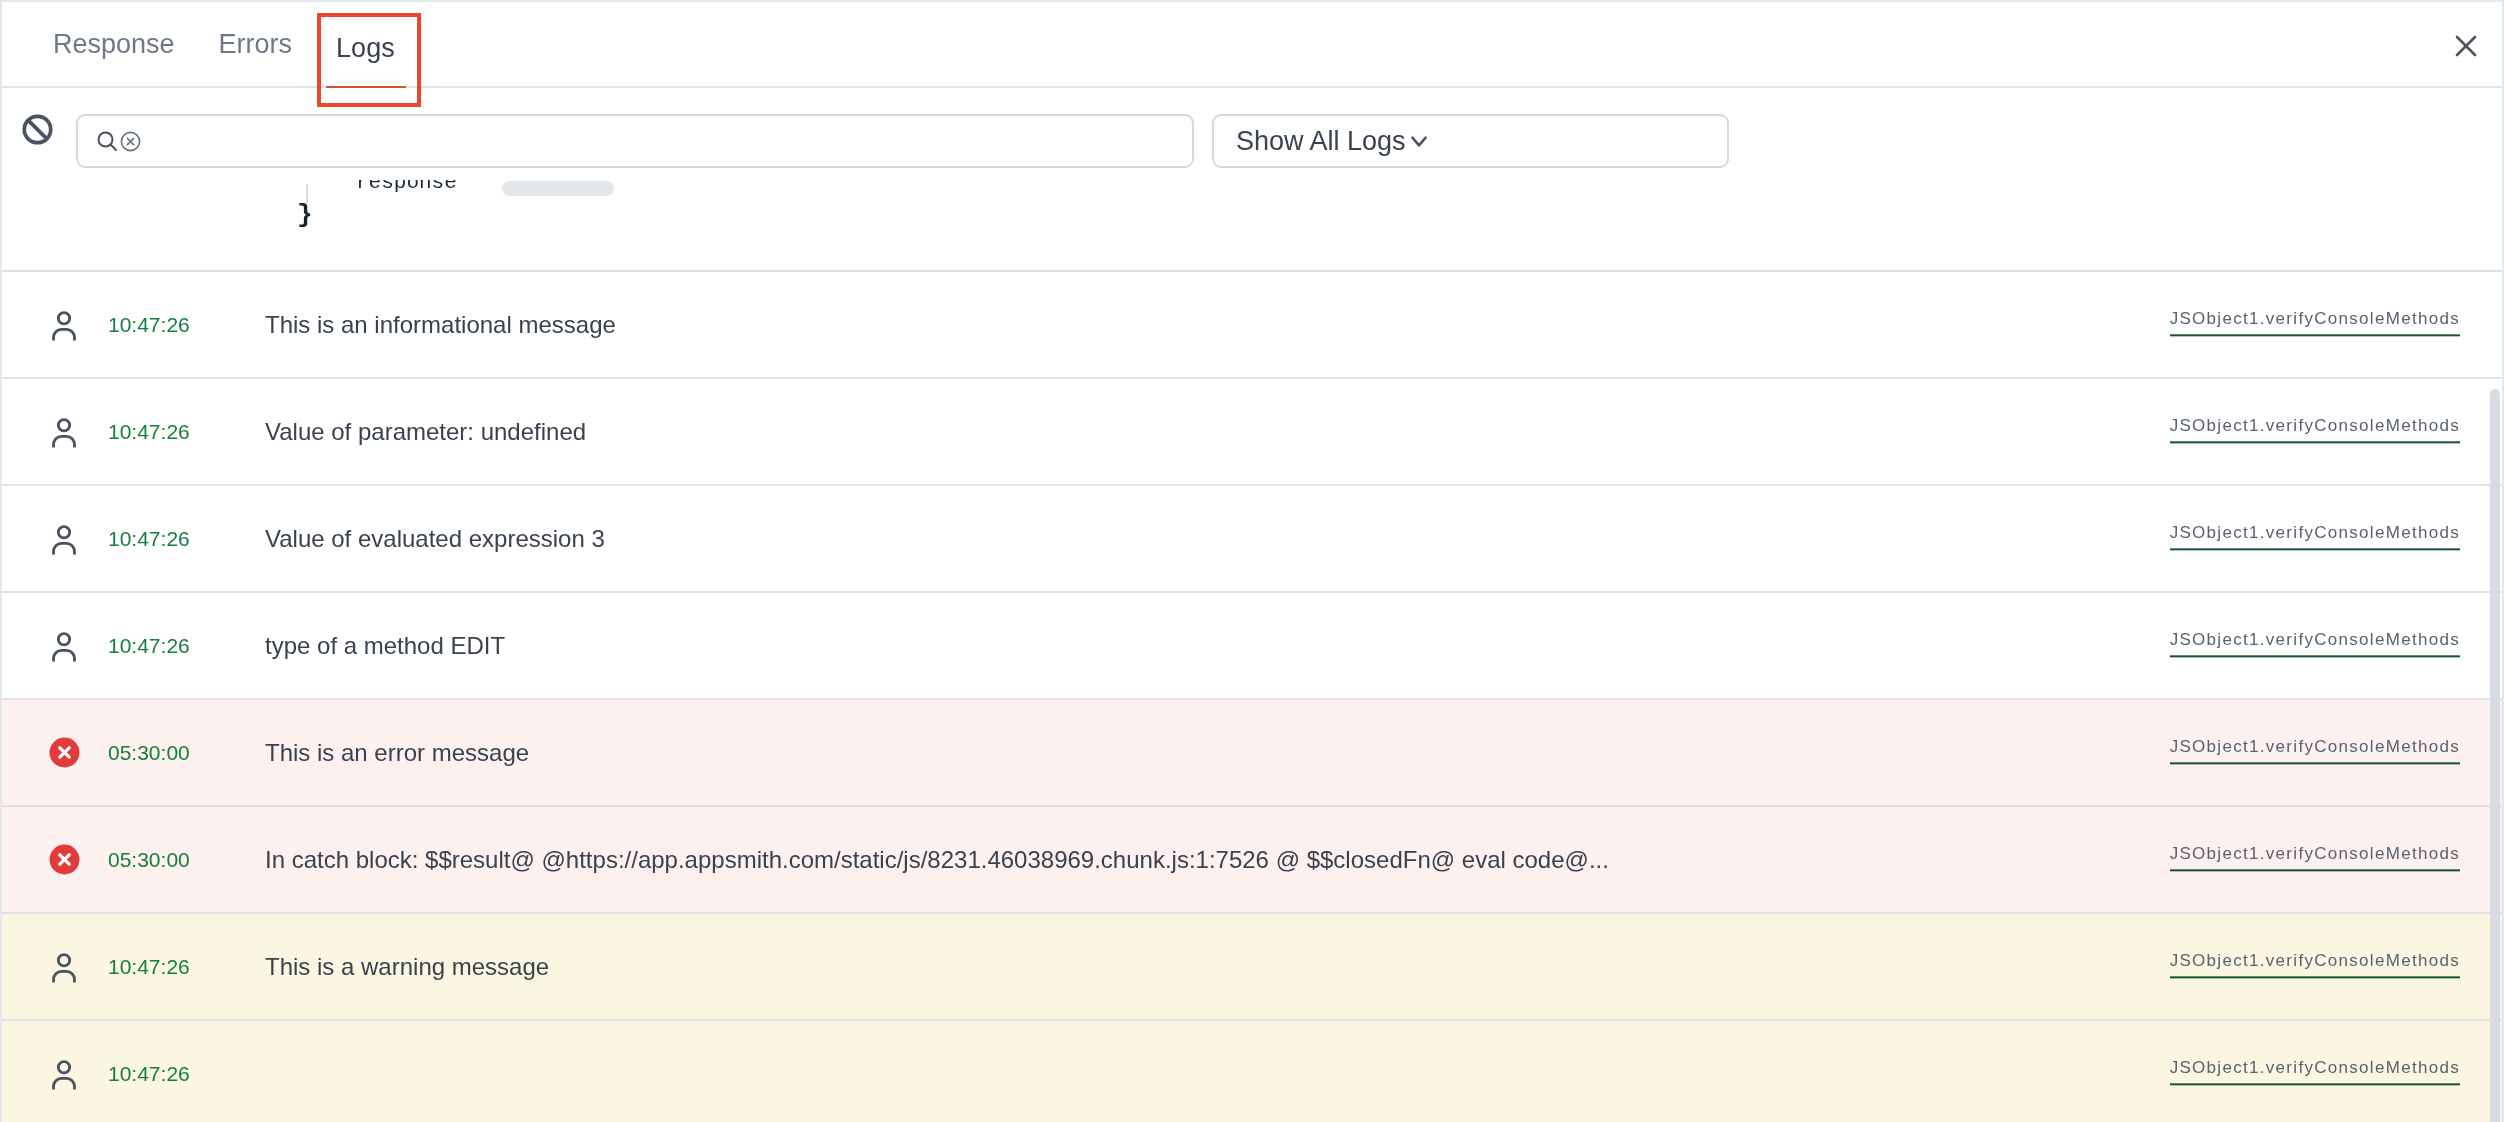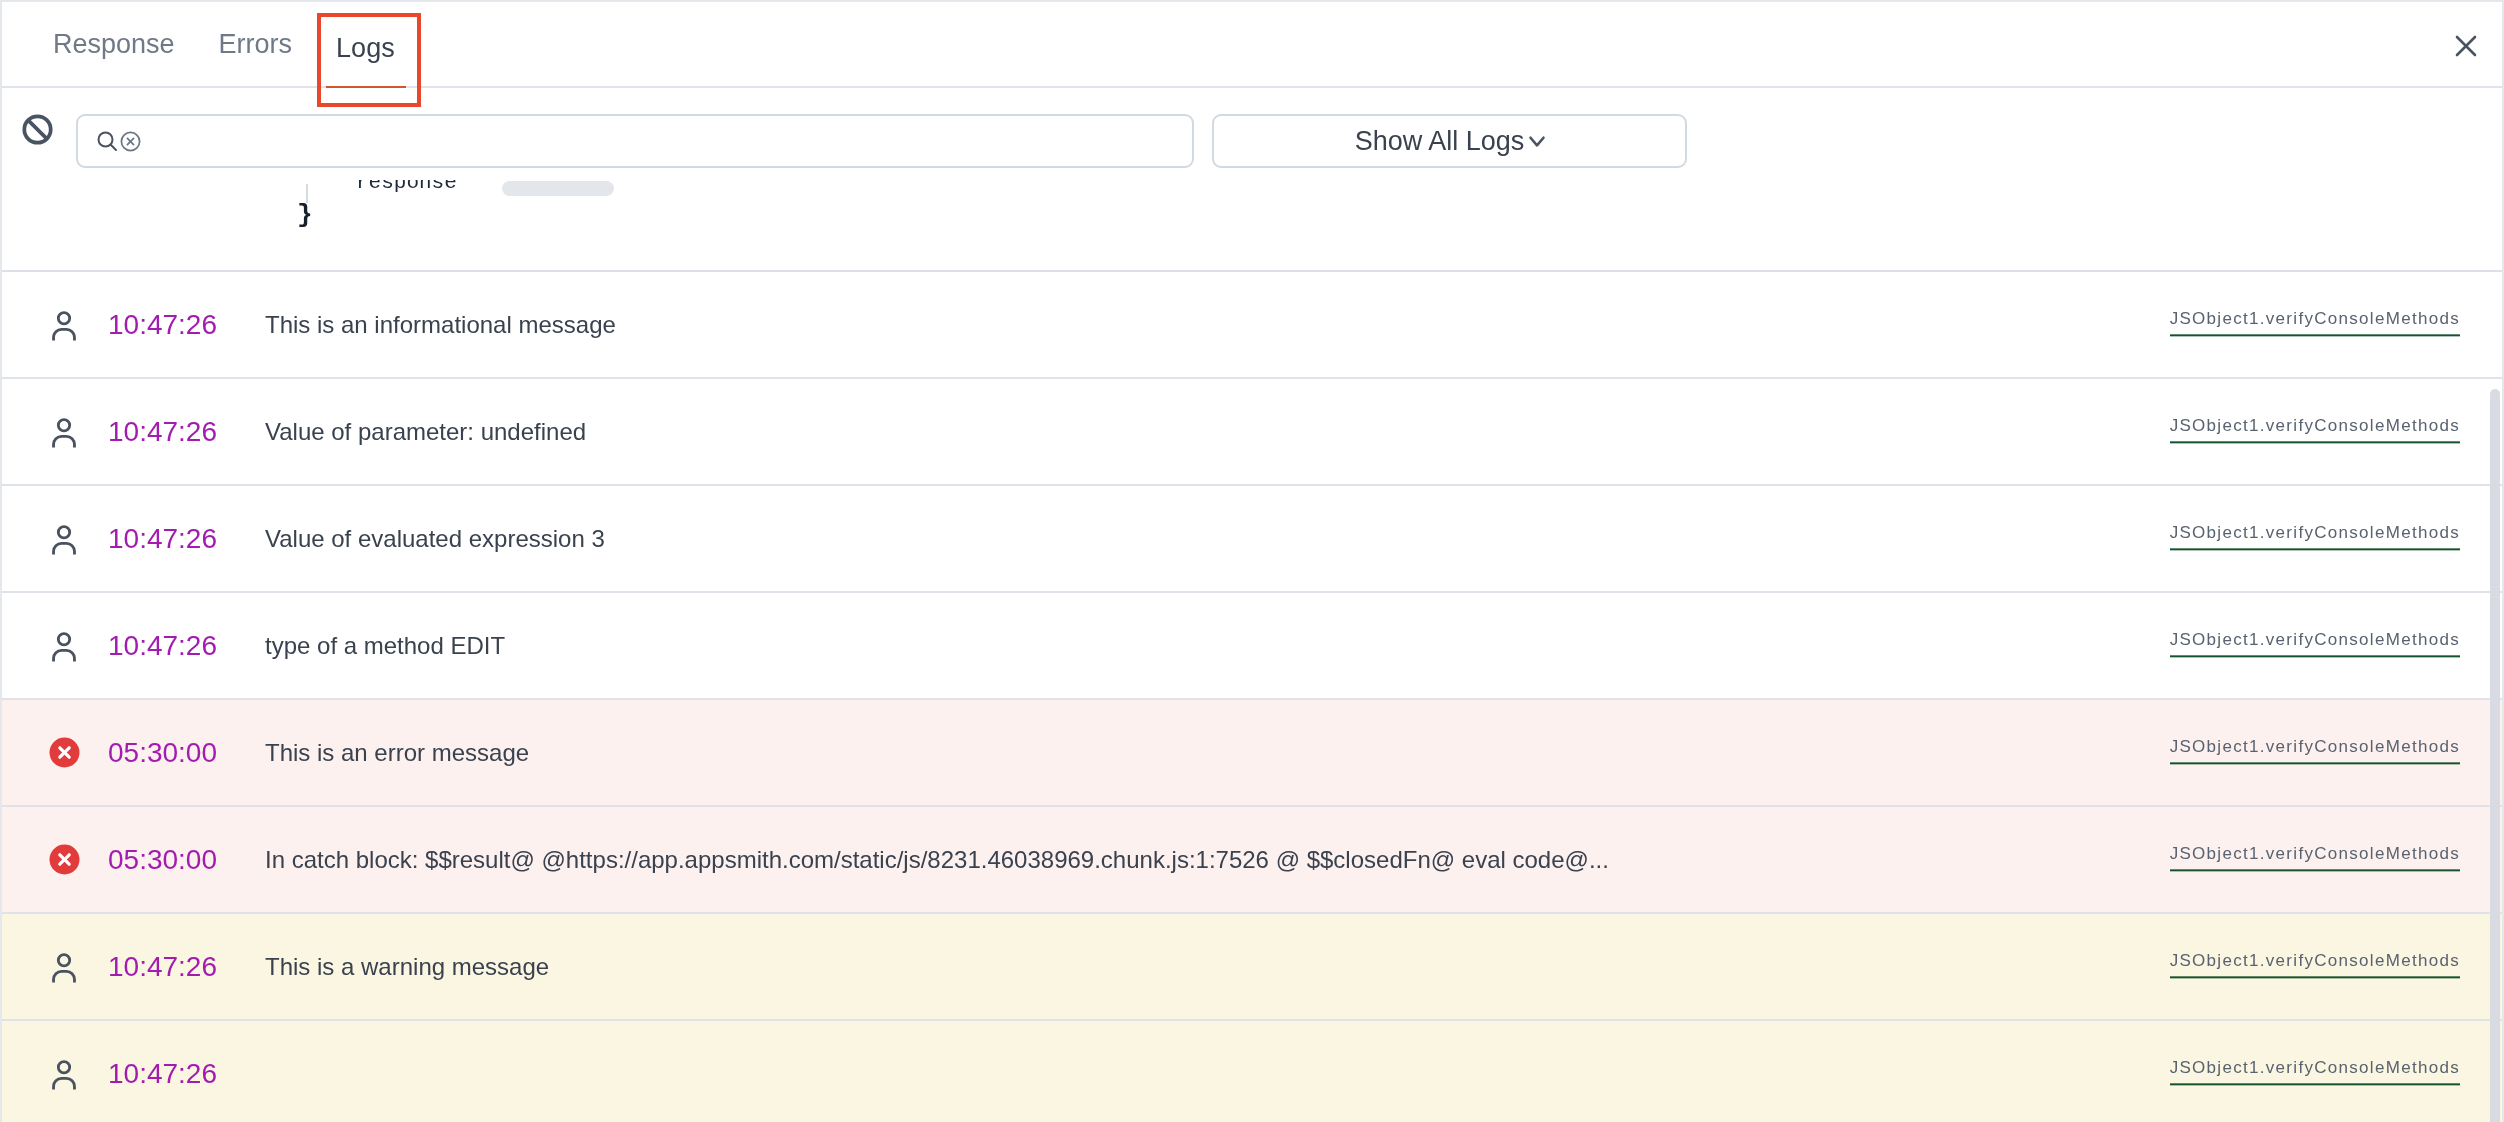--- a/index.html
+++ b/index.html
@@ -33,9 +33,9 @@
   .search-box input { flex:1; border:none; outline:none; font-size:28px; color:#39424e;
     margin-left:13px; font-family:inherit; background:transparent; }
   .search-box .clear { margin-right:13px; flex:0 0 auto; cursor:pointer; }
-  .dropdown { position:absolute; left:1210px; top:26px; width:475px; height:54px;
+  .dropdown { position:absolute; left:1210px; top:26px; width:517px; height:54px;
     border:2px solid #d3d9e0; border-radius:9px; background:#fff; cursor:pointer;
-    display:flex; align-items:center; justify-content:center; padding:0 16px 0 22px; }
+    display:flex; align-items:center; justify-content:flex-start; padding:0 16px 0 22px; }
   .dropdown .sel { font-size:27px; color:#39424e; }
 
   

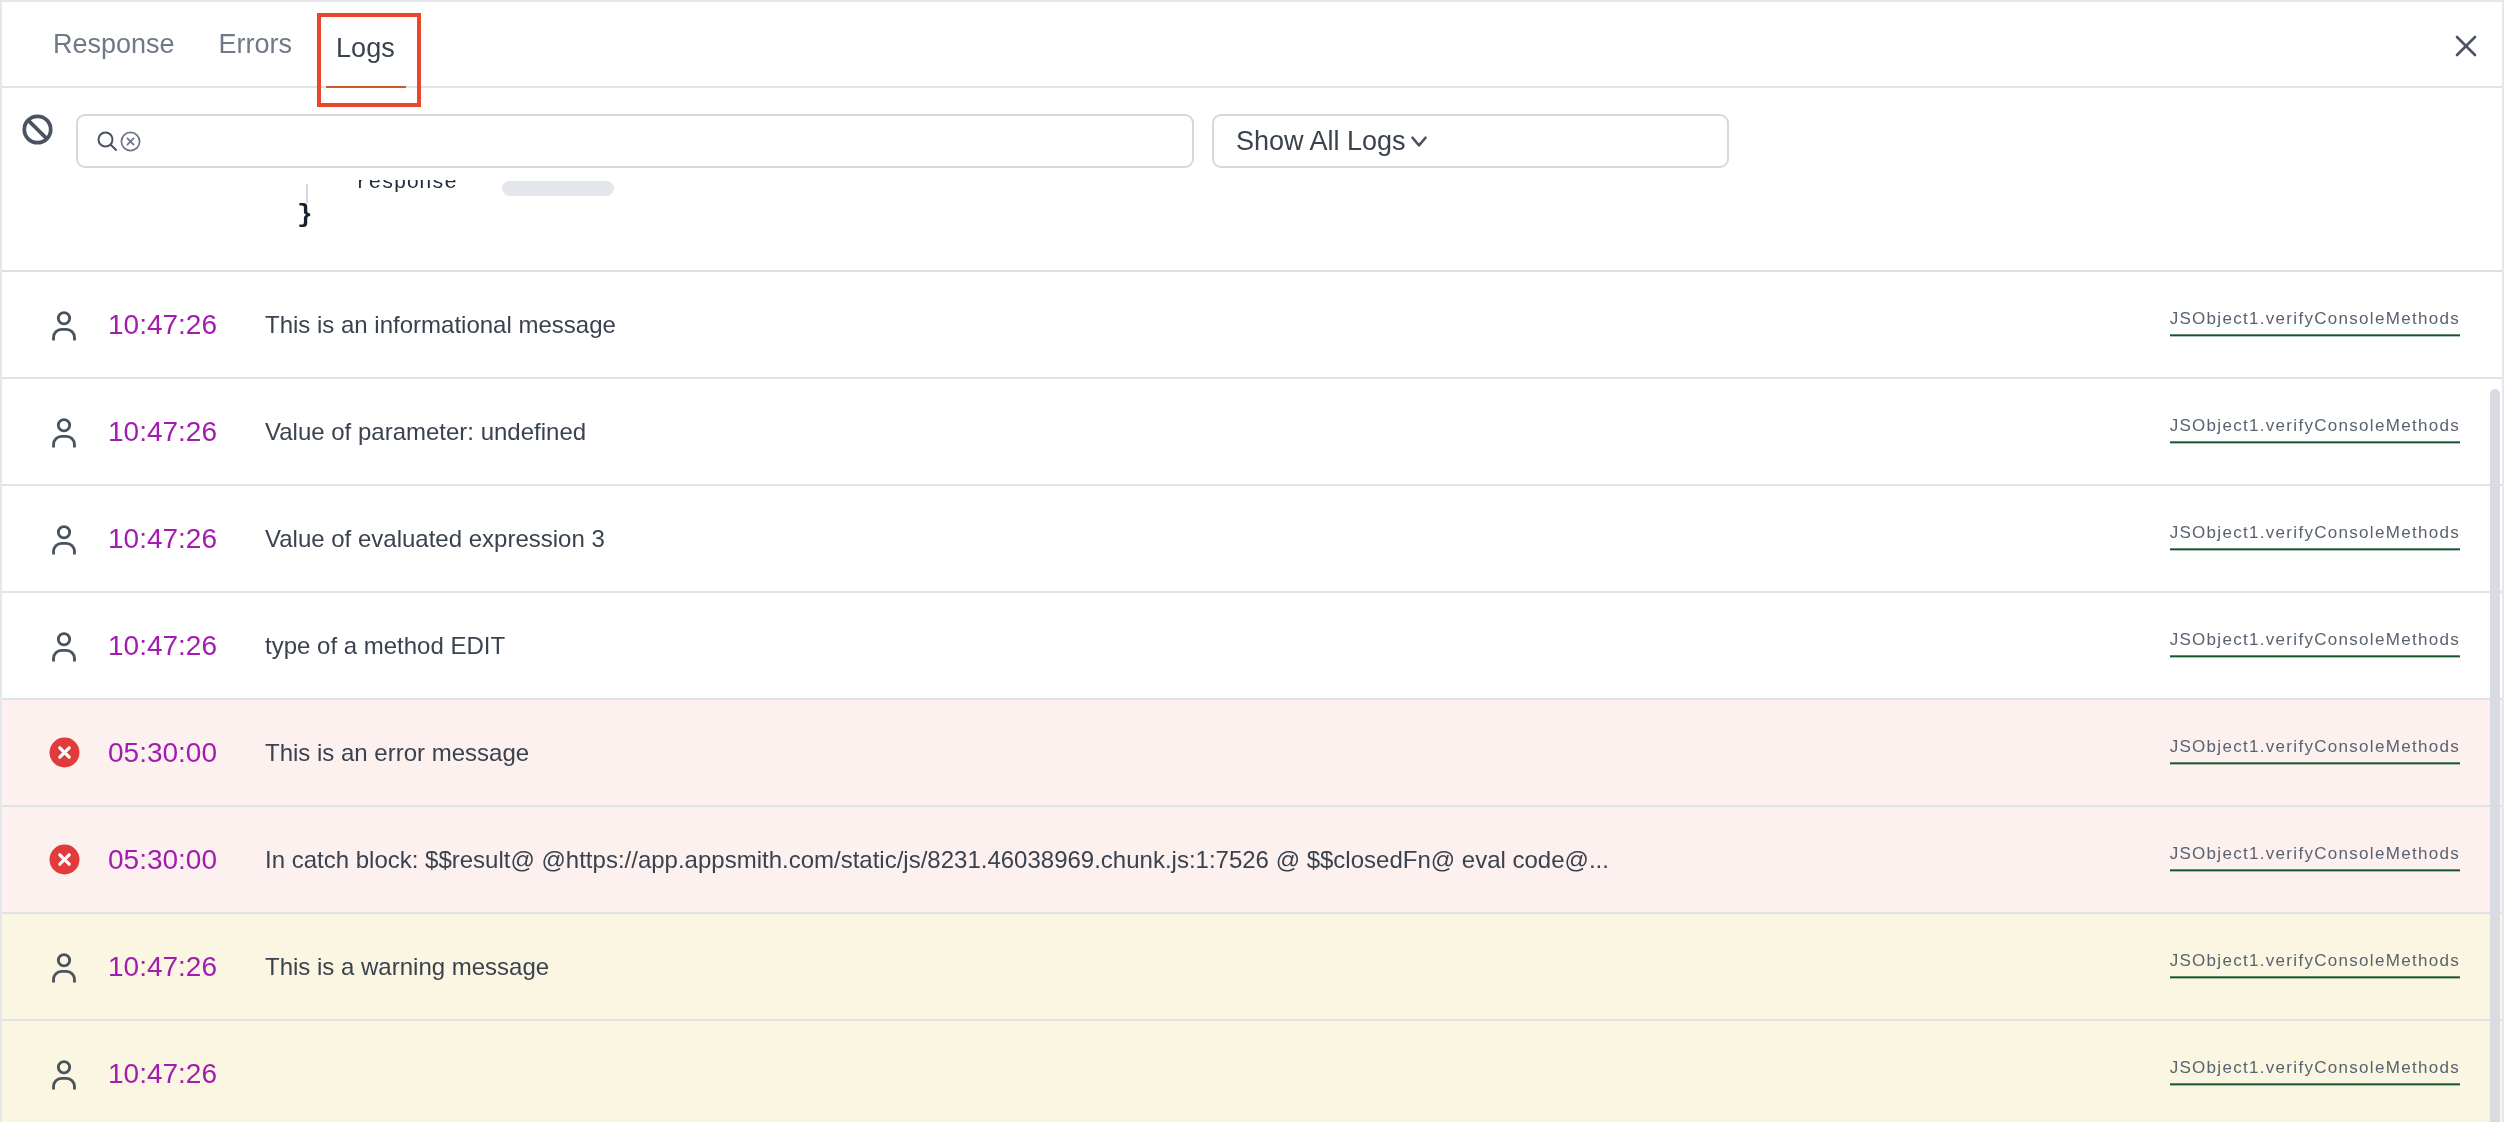--- a/index.html
+++ b/index.html
@@ -57,7 +57,7 @@
   .row-icon { position:absolute; left:46px; top:50%; transform:translateY(-50%);
     width:32px; height:34px; display:flex; align-items:center; justify-content:center; }
   .row-time { position:absolute; left:106px; top:50%; transform:translateY(-50%);
-    font-size:28px; color:#a21caf; }
+    font-size:21px; color:#15803d; }
   .row-msg { position:absolute; left:263px; top:50%; transform:translateY(-50%);
     font-size:24px; color:#39424e; white-space:nowrap; max-width:1550px; overflow:hidden; }
   .row-source { position:absolute; right:42px; top:50%; transform:translateY(-58%);

